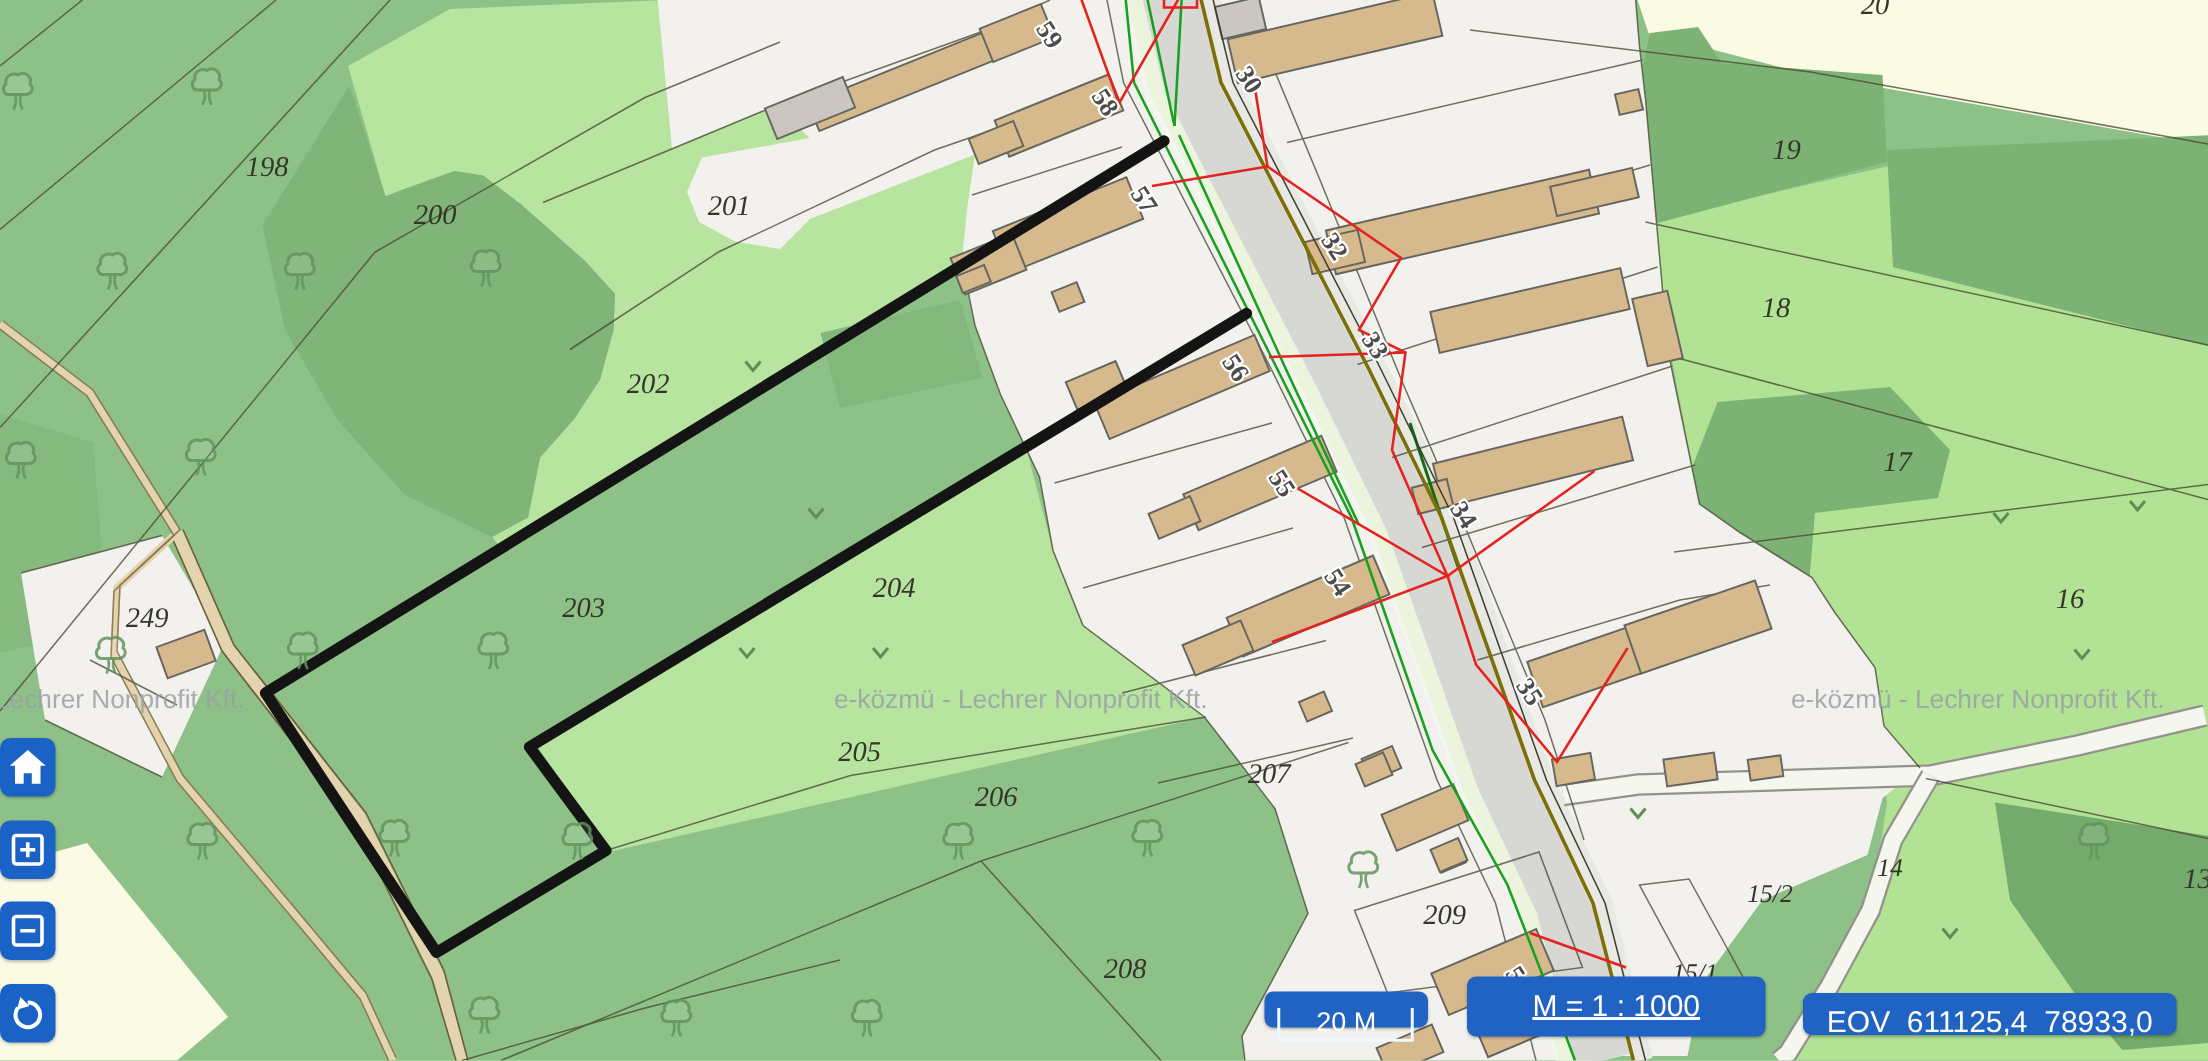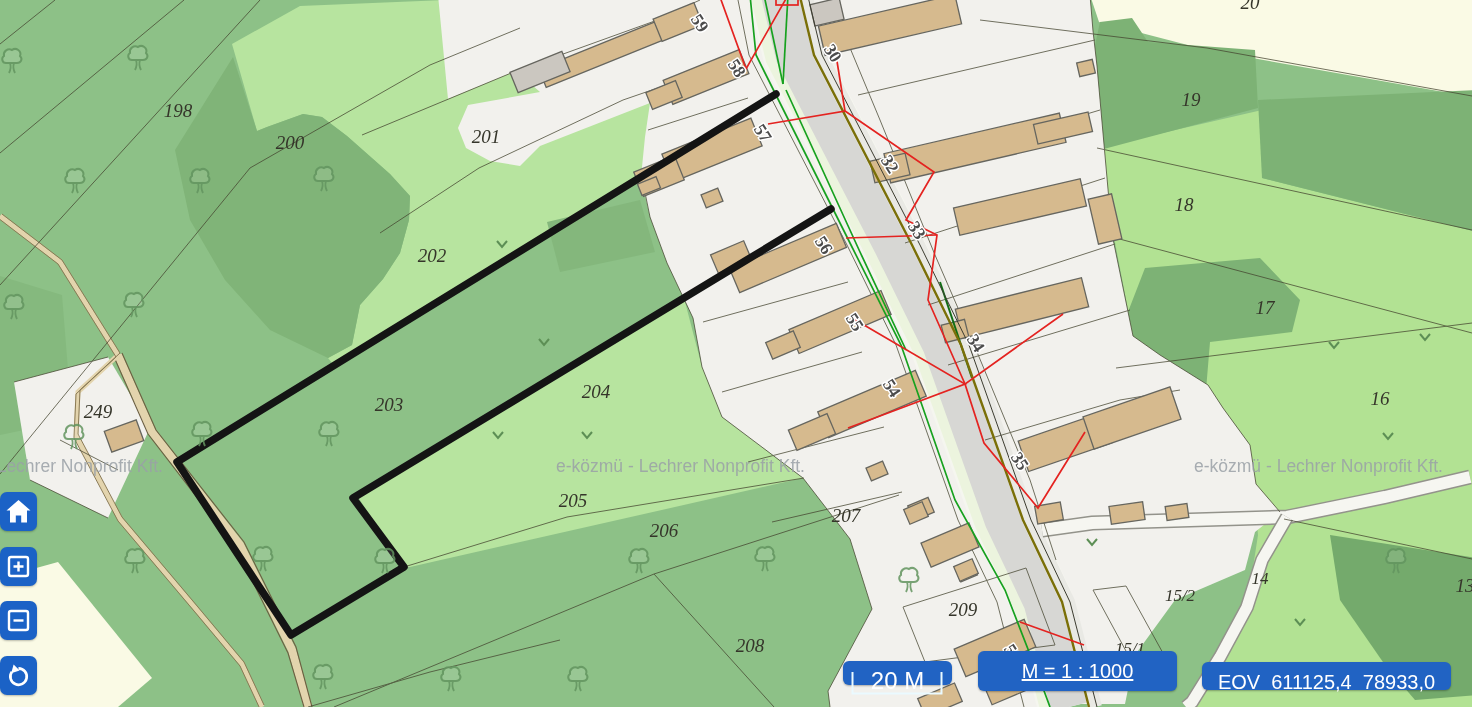--- a/index.html
+++ b/index.html
@@ -422,7 +422,7 @@
     </svg>
 </div>
 
-<div class="bbar" style="left:843px;top:661px;width:109px;height:24px;line-height:40px;font-size:24px;">
+<div class="bbar" style="left:843px;top:661px;width:109px;height:24px;line-height:40px;font-size:18px;">
 <svg style="position:absolute;left:0;top:0" width="109" height="40" viewBox="0 0 109 40">
       <path d="M9.5 11 V32.5 H98.5 V11" fill="none" stroke="#eafaff" stroke-width="2"></path>
     </svg>

